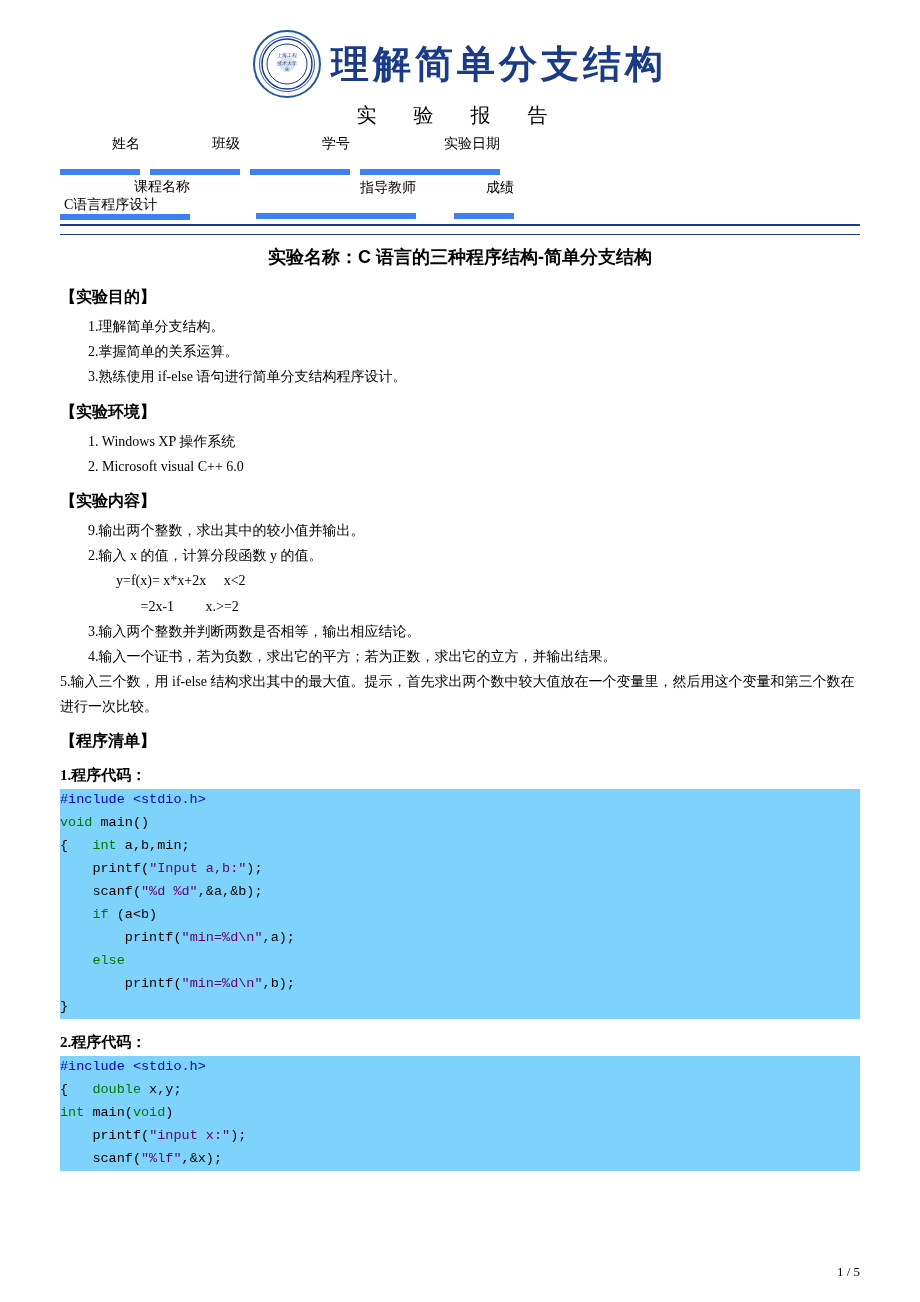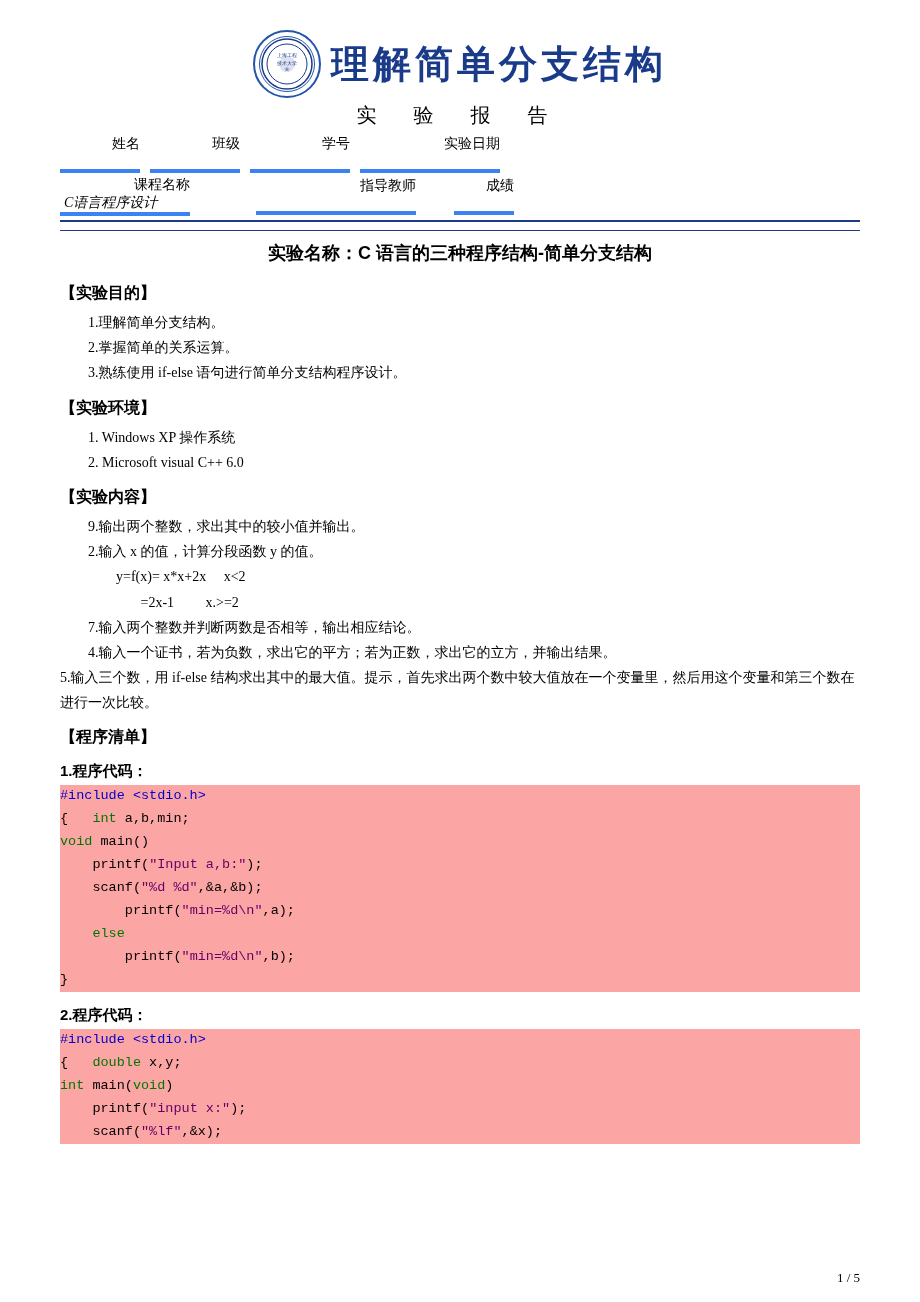--- a/index.html
+++ b/index.html
@@ -162,9 +162,8 @@
       font-size: 14px;
     }
     .field-line {
-      border-bottom: 4px solid #3b82f6;
+      border-bottom: 6px solid #3b82f6;
       display: inline-block;
-      font-style: italic;
     }
   </style>
 </head>

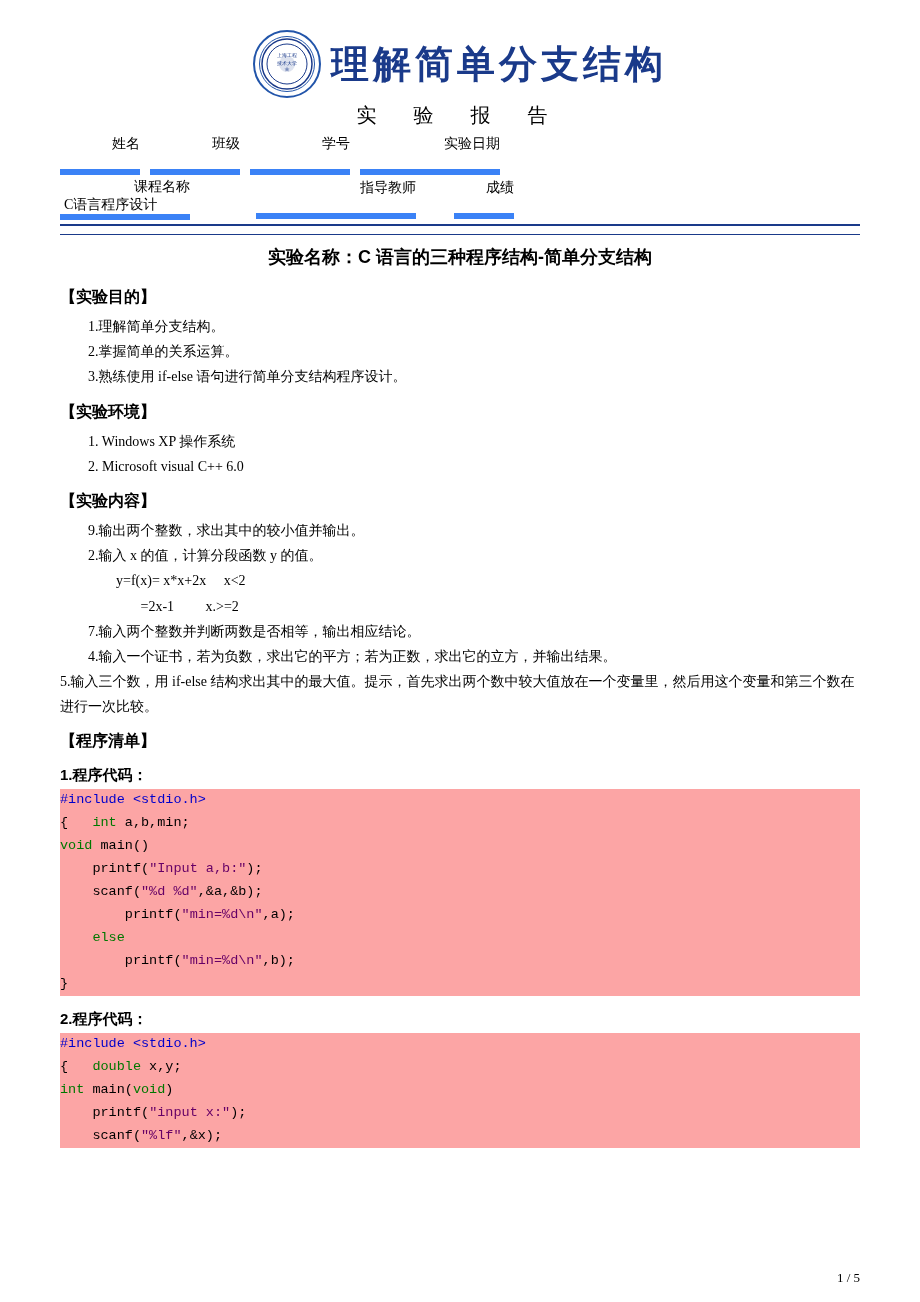--- a/index.html
+++ b/index.html
@@ -250,7 +250,7 @@
   <p>2.输入 x 的值，计算分段函数 y 的值。</p>
   <p class="indent2">y=f(x)= x*x+2x&nbsp;&nbsp;&nbsp;&nbsp;&nbsp;x&lt;2</p>
   <p class="indent2">&nbsp;&nbsp;&nbsp;&nbsp;&nbsp;&nbsp;&nbsp;=2x-1&nbsp;&nbsp;&nbsp;&nbsp;&nbsp;&nbsp;&nbsp;&nbsp;&nbsp;x.&gt;=2</p>
-  <p>7.输入两个整数并判断两数是否相等，输出相应结论。</p>
+  <p>3.输入两个整数并判断两数是否相等，输出相应结论。</p>
   <p>4.输入一个证书，若为负数，求出它的平方；若为正数，求出它的立方，并输出结果。</p>
   <p style="margin-left:0;">5.输入三个数，用 if-else 结构求出其中的最大值。提示，首先求出两个数中较大值放在一个变量里，然后用这个变量和第三个数在进行一次比较。</p>
 </div>

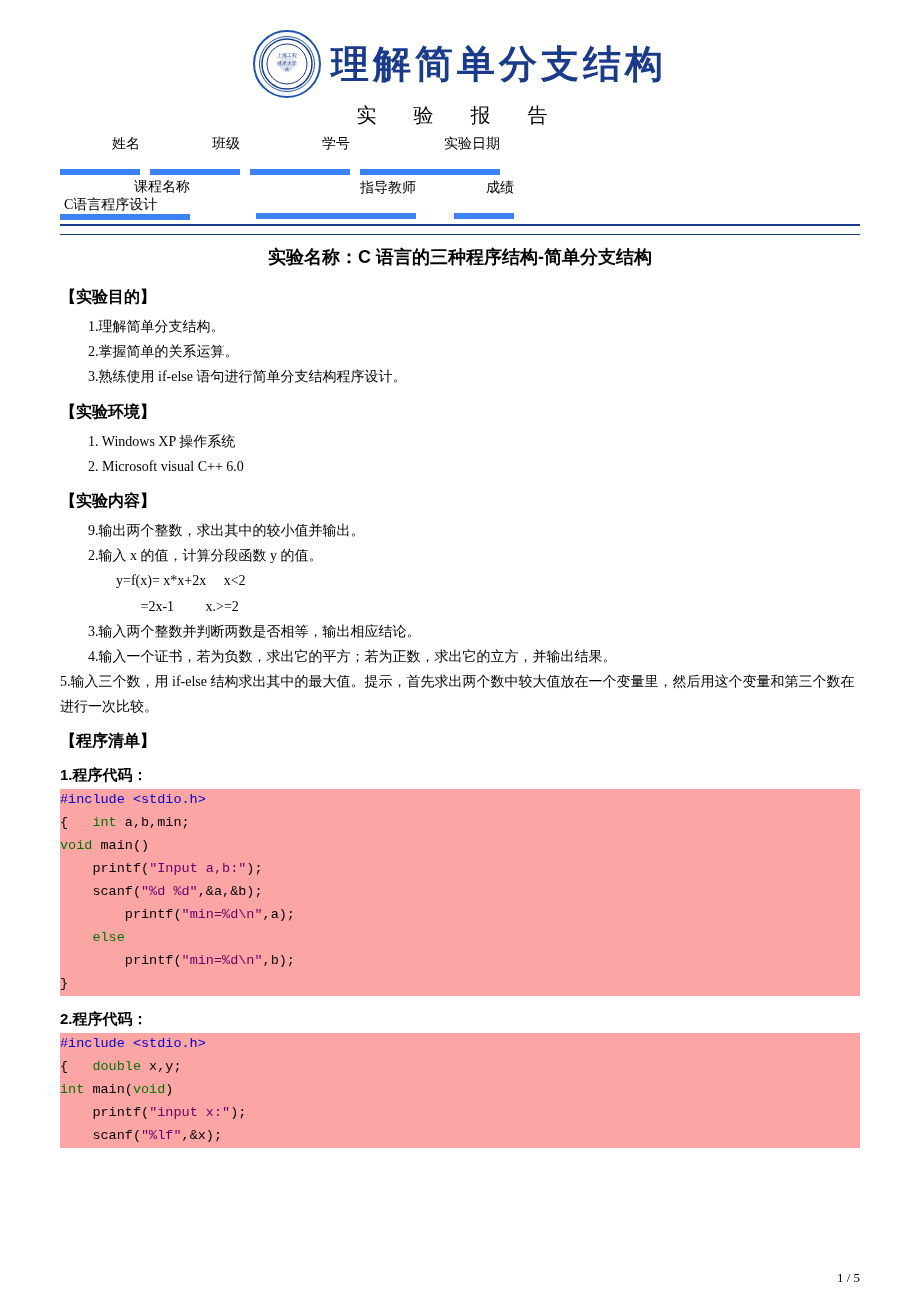--- a/index.html
+++ b/index.html
@@ -113,7 +113,7 @@
       font-size: 15px;
       font-weight: bold;
       margin: 14px 0 4px 0;
-      font-family: Liberation Sans, sans-serif;
+      font-family: Liberation Serif, serif;
     }
     .code-block {
       font-family: "Courier New", "Consolas", monospace;

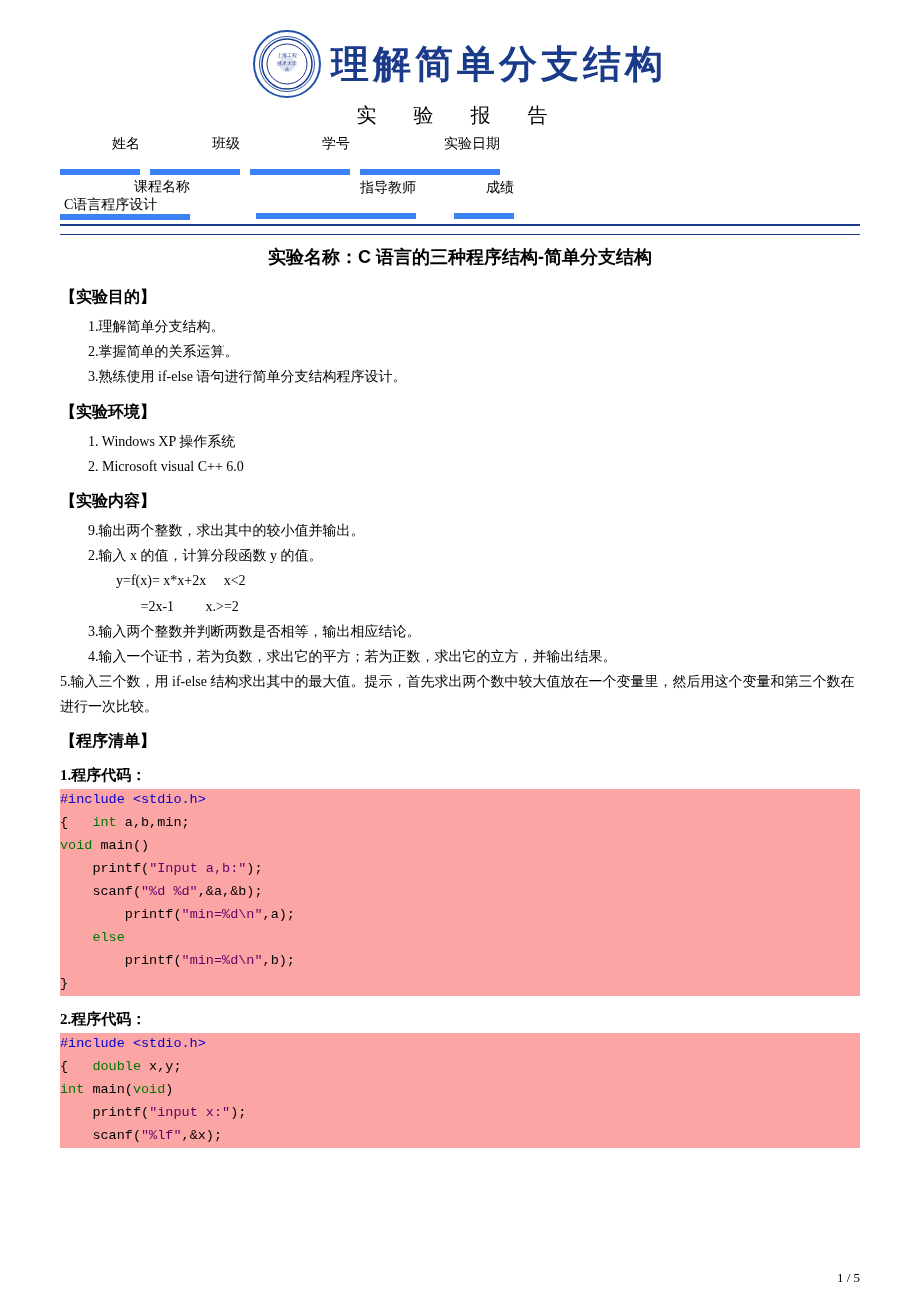--- a/index.html
+++ b/index.html
@@ -120,7 +120,7 @@
       font-size: 13.5px;
       line-height: 1.7;
       color: #000;
-      background: #fca5a5;
+      background: #7dd3fc;
       margin-bottom: 4px;
     }
     .code-block .kw-blue {

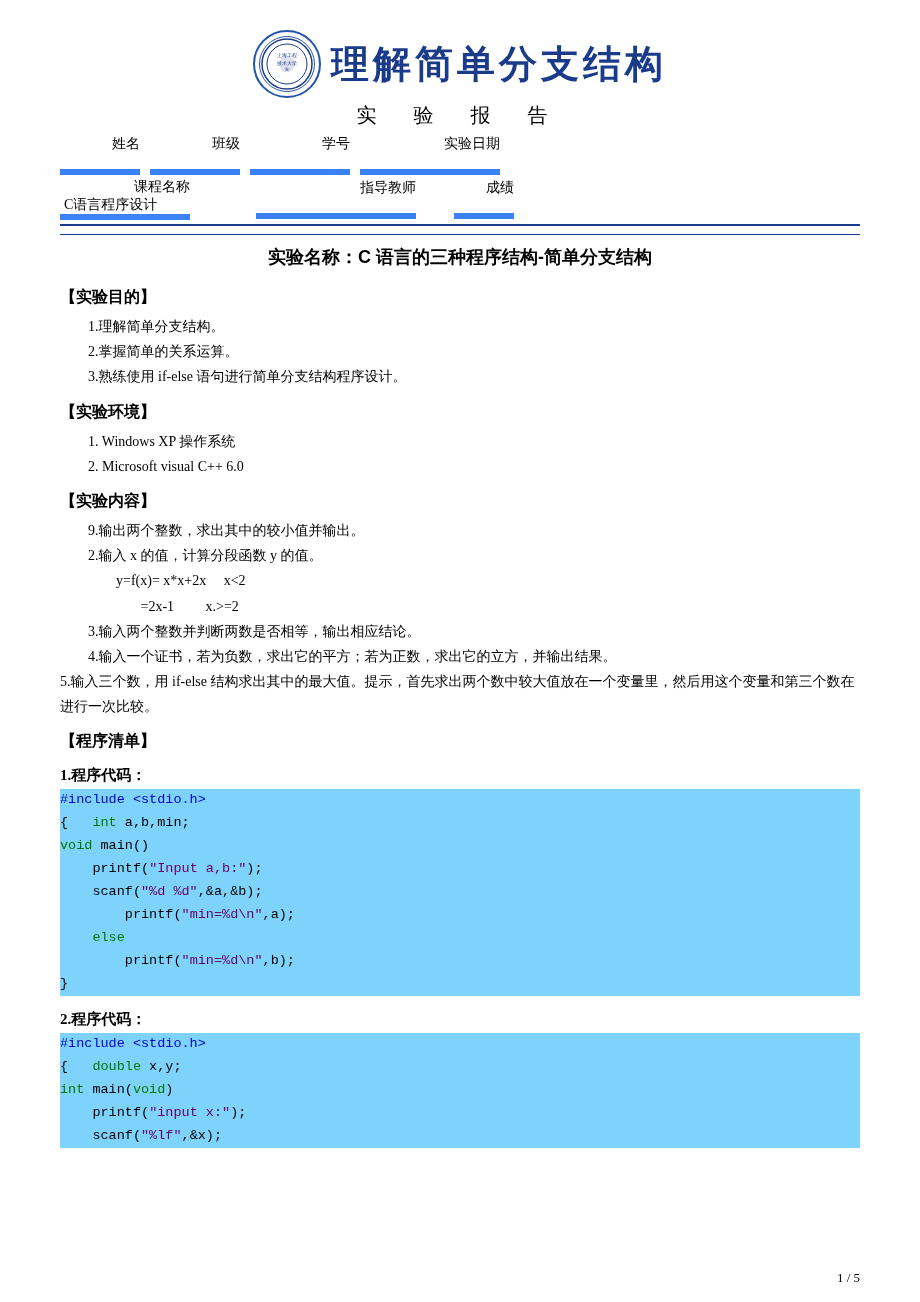--- a/index.html
+++ b/index.html
@@ -260,8 +260,8 @@
 <div class="code-section-title">1.程序代码：</div>
 <div class="code-block">
   <div><span class="kw-blue">#include &lt;stdio.h&gt;</span></div>
+  <div><span class="kw-green">void</span> main()</div>
   <div>{&nbsp;&nbsp; <span class="kw-green">int</span> a,b,min;</div>
-  <div><span class="kw-green">void</span> main()</div>
   <div>&nbsp;&nbsp;&nbsp;&nbsp;printf(<span class="kw-purple">"Input a,b:"</span>);</div>
   <div>&nbsp;&nbsp;&nbsp;&nbsp;scanf(<span class="kw-purple">"%d %d"</span>,&amp;a,&amp;b);</div>
   <div>&nbsp;&nbsp;&nbsp;&nbsp;&nbsp;&nbsp;&nbsp;&nbsp;printf(<span class="kw-purple">"min=%d\n"</span>,a);</div>

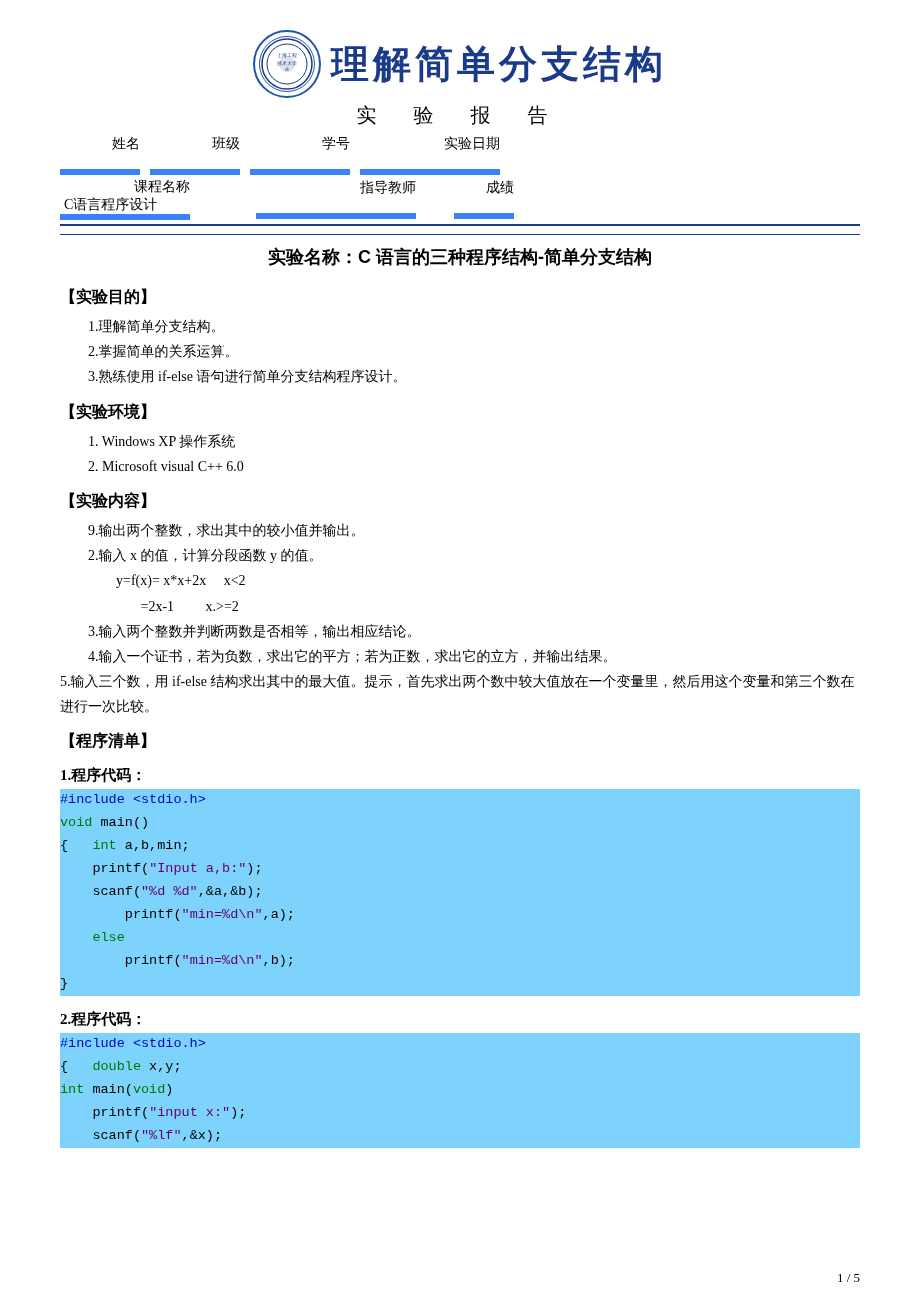--- a/index.html
+++ b/index.html
@@ -264,6 +264,7 @@
   <div>{&nbsp;&nbsp; <span class="kw-green">int</span> a,b,min;</div>
   <div>&nbsp;&nbsp;&nbsp;&nbsp;printf(<span class="kw-purple">"Input a,b:"</span>);</div>
   <div>&nbsp;&nbsp;&nbsp;&nbsp;scanf(<span class="kw-purple">"%d %d"</span>,&amp;a,&amp;b);</div>
+  <div>&nbsp;&nbsp;&nbsp;&nbsp;<span class="kw-green">if</span> (a&lt;b)</div>
   <div>&nbsp;&nbsp;&nbsp;&nbsp;&nbsp;&nbsp;&nbsp;&nbsp;printf(<span class="kw-purple">"min=%d\n"</span>,a);</div>
   <div>&nbsp;&nbsp;&nbsp;&nbsp;<span class="kw-green">else</span></div>
   <div>&nbsp;&nbsp;&nbsp;&nbsp;&nbsp;&nbsp;&nbsp;&nbsp;printf(<span class="kw-purple">"min=%d\n"</span>,b);</div>

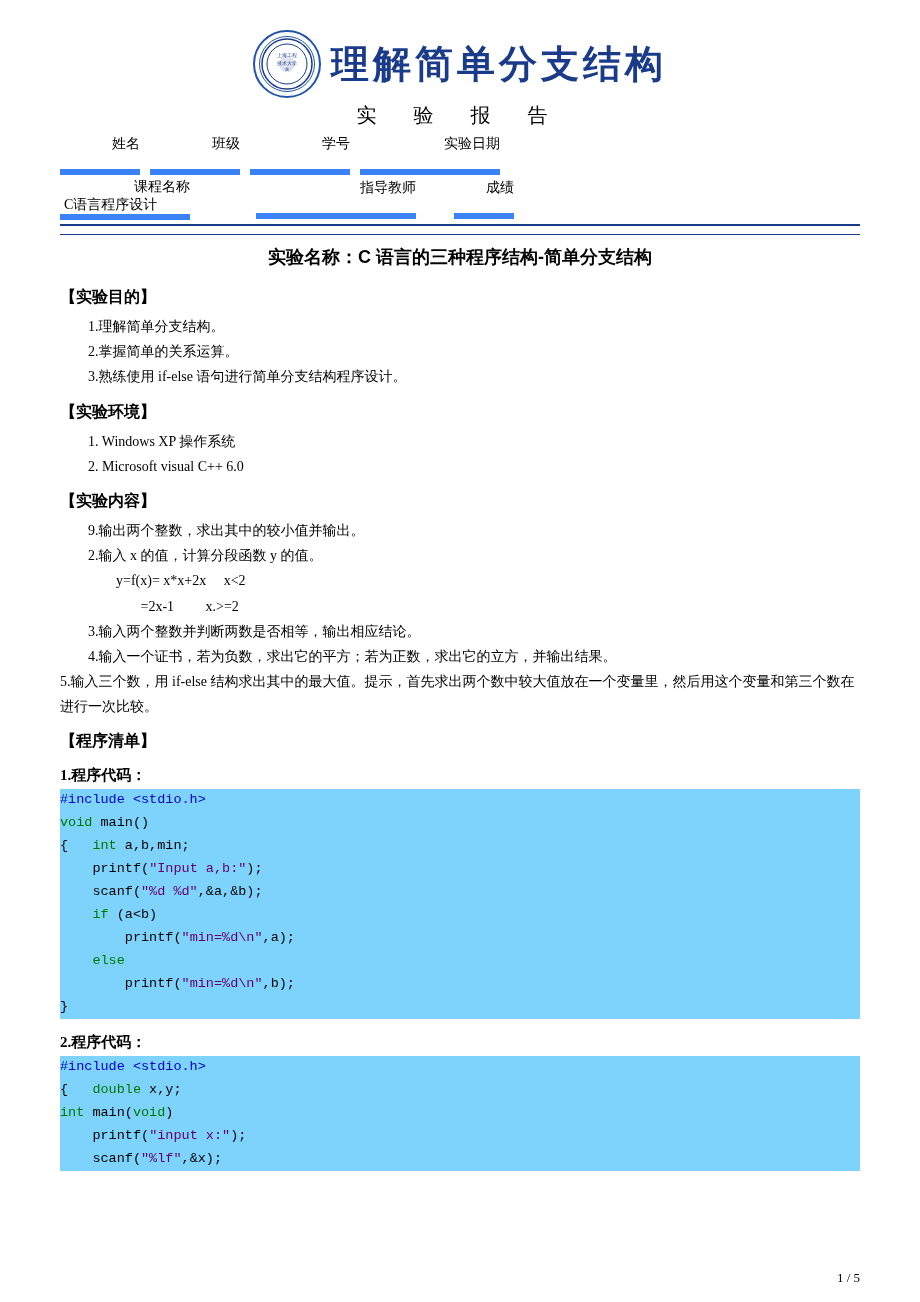--- a/index.html
+++ b/index.html
@@ -136,7 +136,7 @@
     
     .page-footer {
       position: absolute;
-      bottom: 16px;
+      bottom: 22px;
       right: 60px;
       font-size: 13px;
     }

